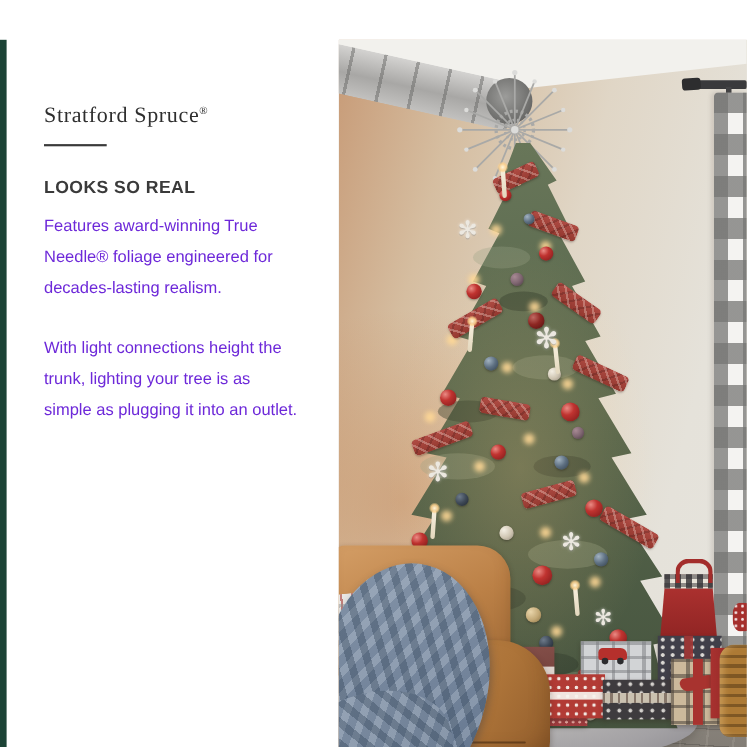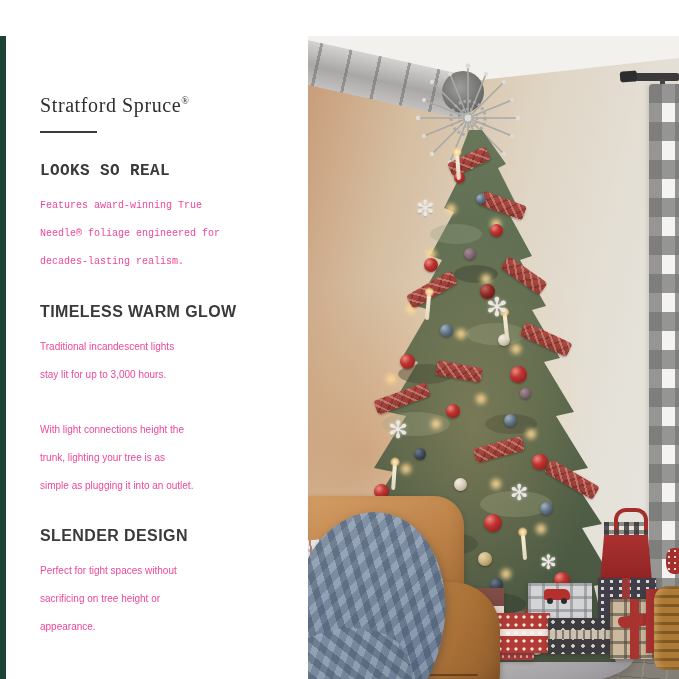--- a/index.html
+++ b/index.html
@@ -13,7 +13,7 @@
   .product-title sup{font-size:10px;letter-spacing:0;}
   .title-underline{width:57px;height:0;border-top:2px solid #3a3a3a;margin-top:14px;}
   .feature{margin-top:27px;}
-  .feature:first-of-type{margin-top:29px;font-family:Liberation Mono, monospace;}
+  .feature:first-of-type{margin-top:29px;}
   .feature h2{margin:0 0 12px 0;font-size:16px;font-weight:700;color:#3a3a3a;letter-spacing:.4px;}
   .feature p{margin:0;font-size:10px;line-height:28px;color:#ec4899;white-space:pre-line;}
   

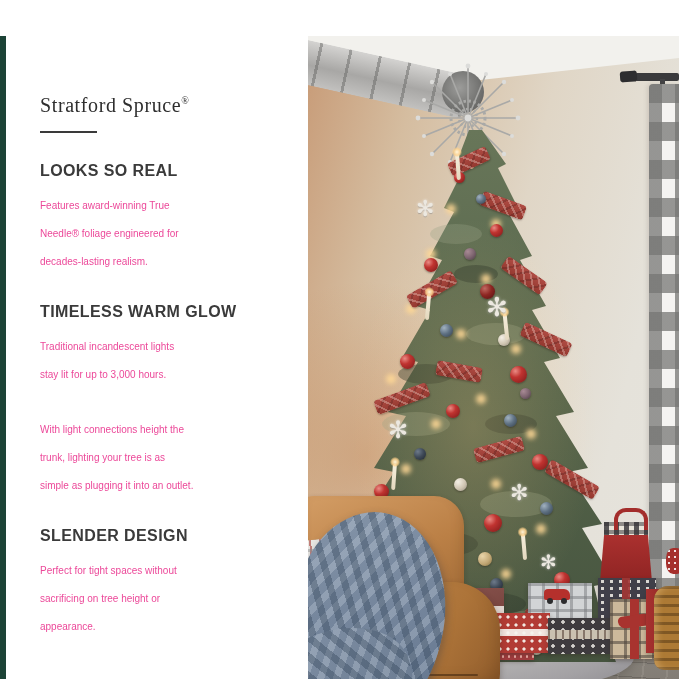--- a/index.html
+++ b/index.html
@@ -15,7 +15,7 @@
   .feature{margin-top:27px;}
   .feature:first-of-type{margin-top:29px;}
   .feature h2{margin:0 0 12px 0;font-size:16px;font-weight:700;color:#3a3a3a;letter-spacing:.4px;}
-  .feature p{margin:0;font-size:10px;line-height:28px;color:#ec4899;white-space:pre-line;}
+  .feature p{margin:0;font-size:15px;line-height:28px;color:#6d28d9;white-space:pre-line;}
   
   .photo{position:absolute;left:308px;top:0;width:371px;height:679px;overflow:hidden;background:#e2ddd2;}
   .photo *{position:absolute;}

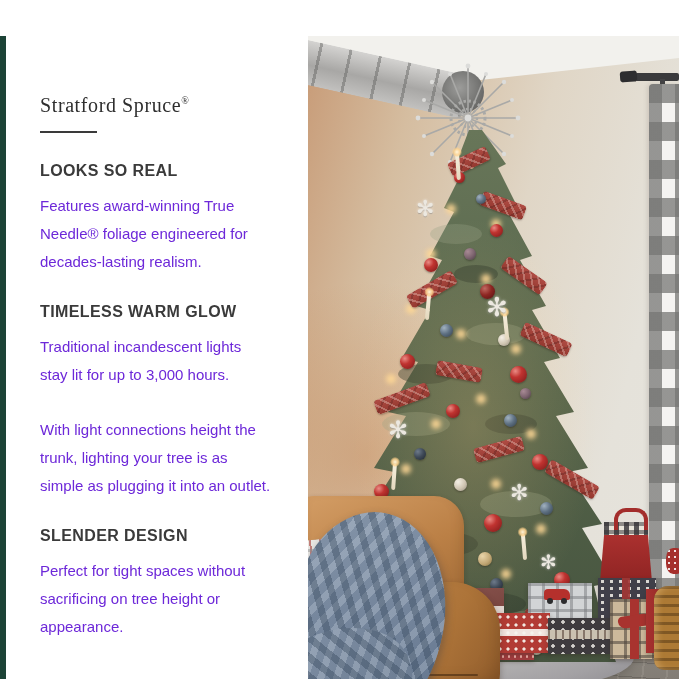--- a/index.html
+++ b/index.html
@@ -183,11 +183,6 @@
 decades-lasting realism.</p>
     </section>
 
-    <section class="feature">
-      <h2>TIMELESS WARM GLOW</h2>
-      <p>Traditional incandescent lights
-stay lit for up to 3,000 hours.</p>
-    </section>
 
     <section class="feature">
       <p>With light connections height the

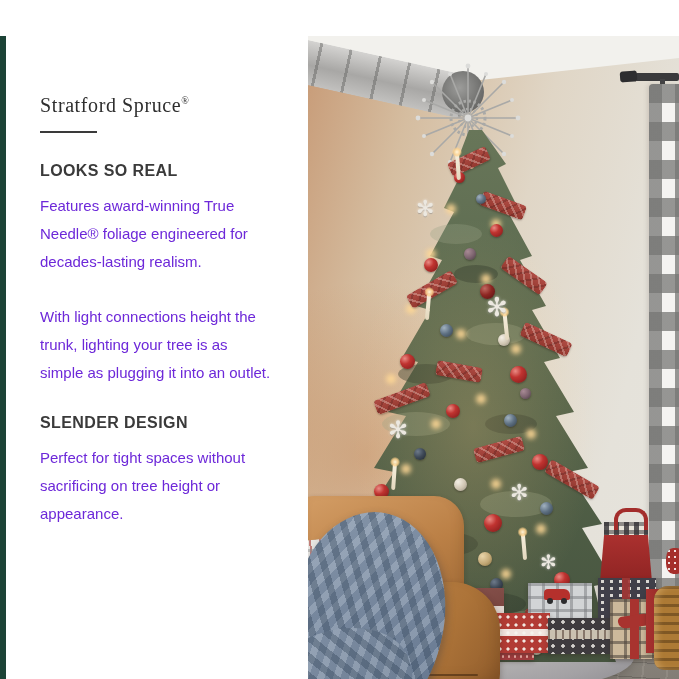--- a/index.html
+++ b/index.html
@@ -190,12 +190,6 @@
 simple as plugging it into an outlet.</p>
     </section>
 
-    <section class="feature">
-      <h2>SLENDER DESIGN</h2>
-      <p>Perfect for tight spaces without
-sacrificing on tree height or
-appearance.</p>
-    </section>
   </div>
 
   <div class="photo">

